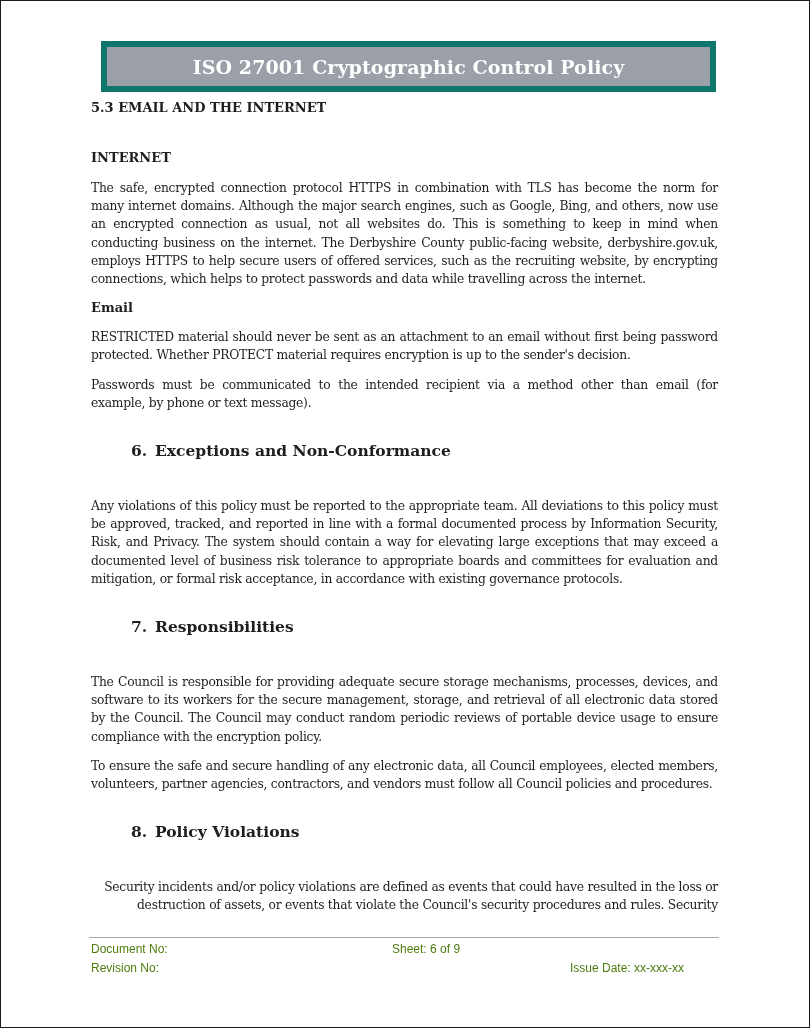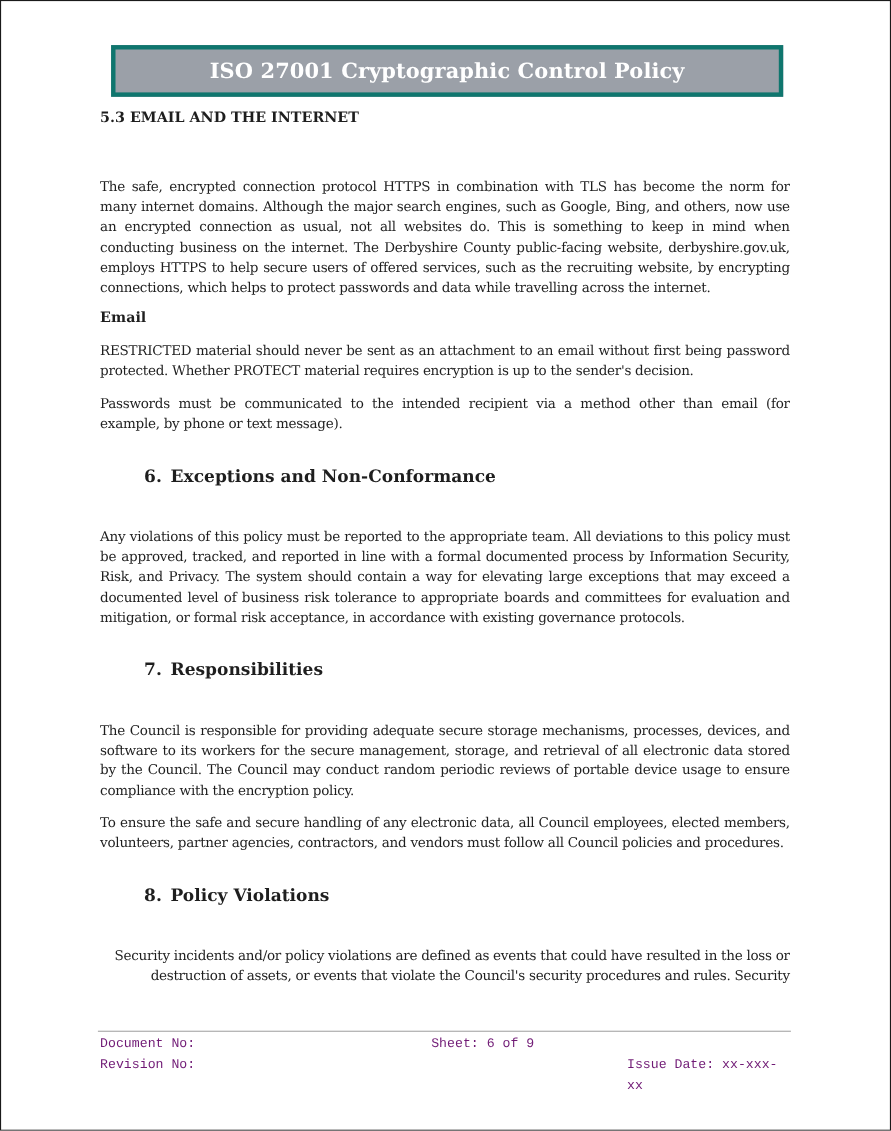--- a/index.html
+++ b/index.html
@@ -16,7 +16,7 @@
       position: absolute; left: 100px; top: 40px;
       width: 603px; height: 39px;
       background: #9ba0a8;
-      border: 4px solid #0f766e;
+      border: 6px solid #0f766e;
       box-sizing: content-box;
       display: flex; align-items: center; justify-content: center;
     }

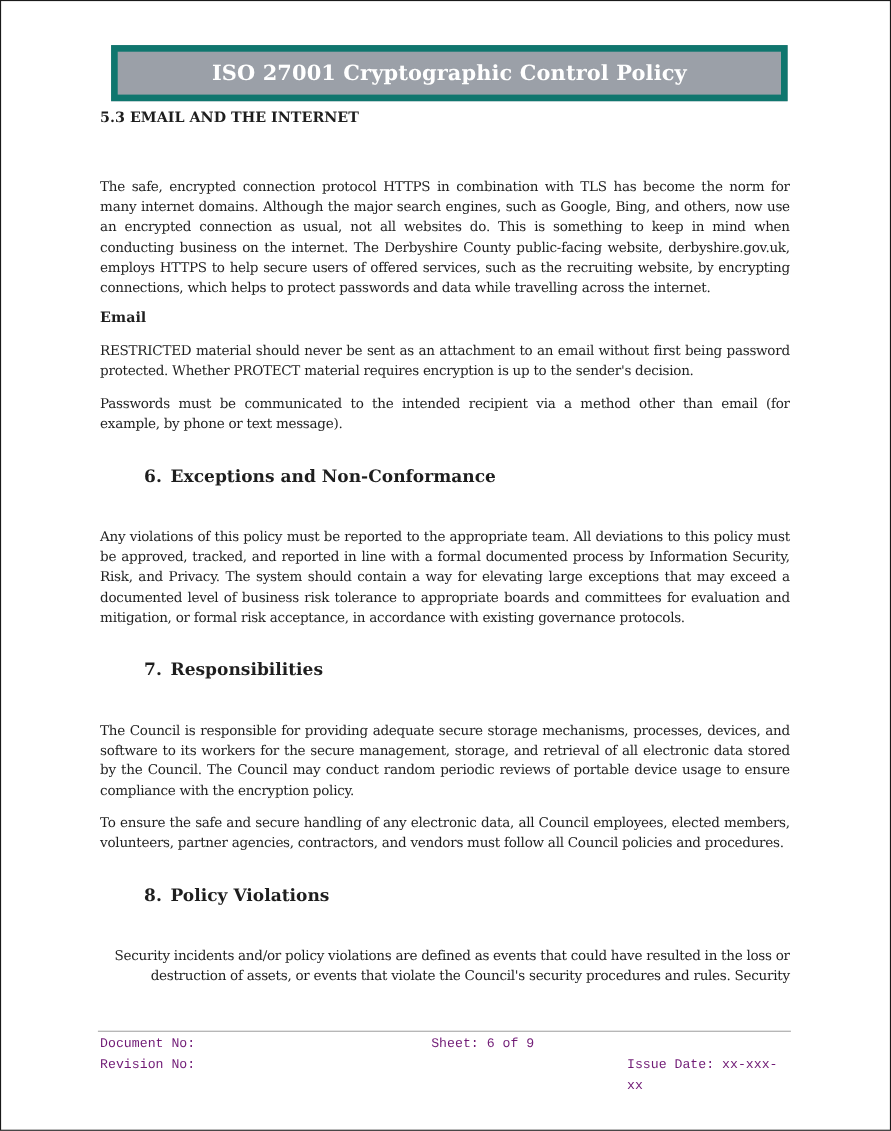--- a/index.html
+++ b/index.html
@@ -73,6 +73,7 @@
     <h2 class="h-section">5.3 EMAIL AND THE INTERNET</h2>
 
     <div style="height:32px"></div>
+    <h3 class="h-sub">INTERNET</h3>
     <div style="height:12px"></div>
     <p class="body">The safe, encrypted connection protocol HTTPS in combination with TLS has become the norm for many internet domains. Although the major search engines, such as Google, Bing, and others, now use an encrypted connection as usual, not all websites do. This is something to keep in mind when conducting business on the internet. The Derbyshire County public-facing website, derbyshire.gov.uk, employs HTTPS to help secure users of offered services, such as the recruiting website, by encrypting connections, which helps to protect passwords and data while travelling across the internet.</p>
 

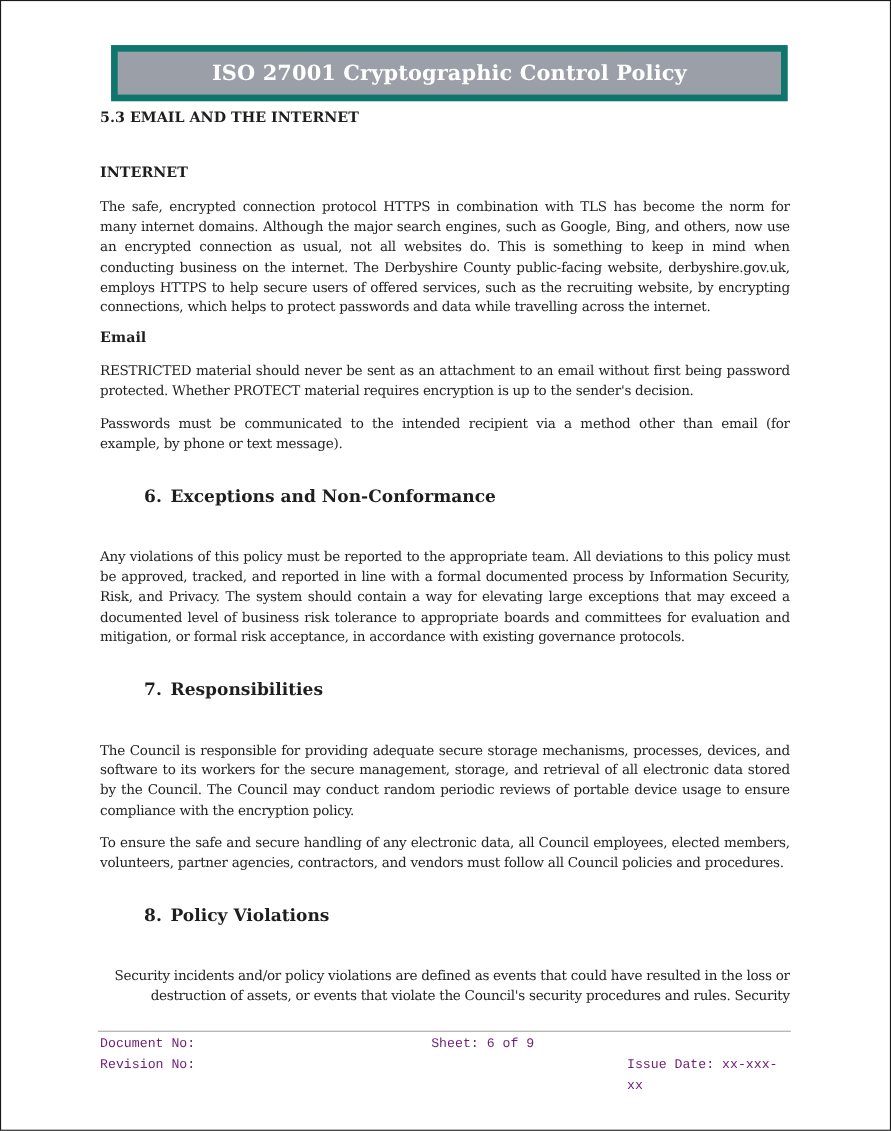--- a/index.html
+++ b/index.html
@@ -51,8 +51,8 @@
     }
     .footer {
       position: absolute; left: 90px; top: 939px; width: 627px;
-      font-family: Liberation Mono, monospace;
-      font-size: 12px; color: #701a75; line-height: 19px;
+      font-family: Liberation Sans, sans-serif;
+      font-size: 12px; color: #4d7c0f; line-height: 19px;
     }
     .footer .row { position: relative; height: 19px; }
     .footer .left { position: absolute; left: 0; }

